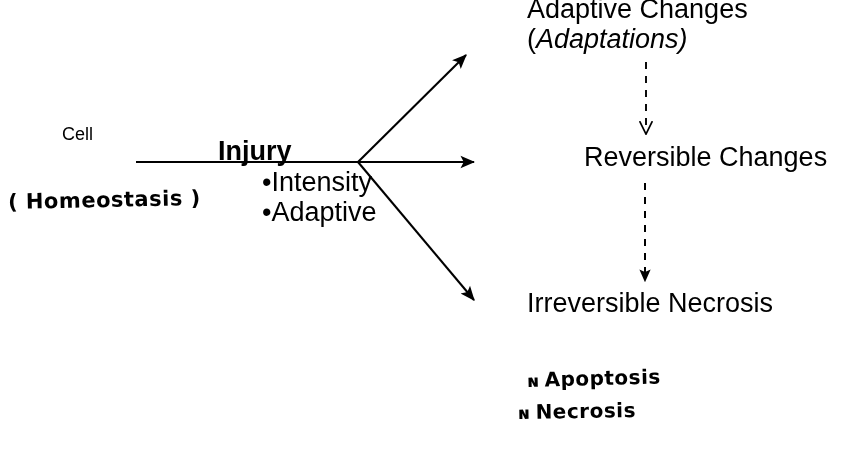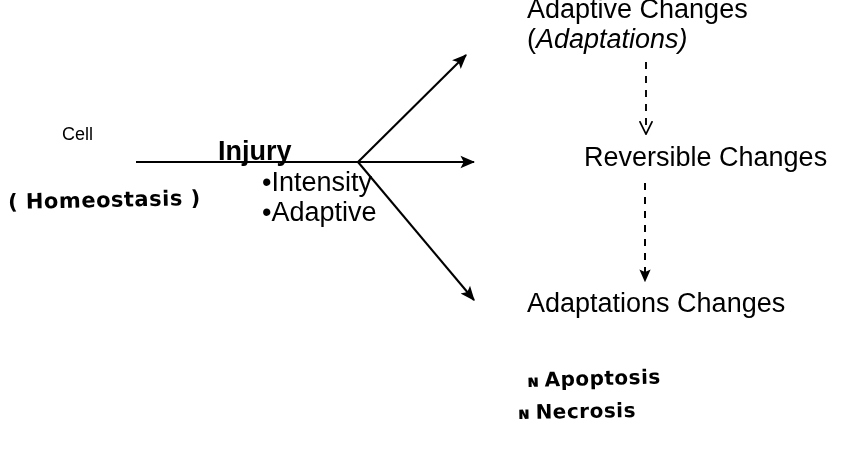--- a/index.html
+++ b/index.html
@@ -147,7 +147,7 @@
   <div class="abs printed col-right rc-reversible">Reversible Changes</div>
 
   <div class="abs printed col-right rc-irrev">
-    <div>Adaptations Changes</div>
+    <div>Irreversible Necrosis</div>
   </div>
 
   <div class="abs hand hw-apop">

